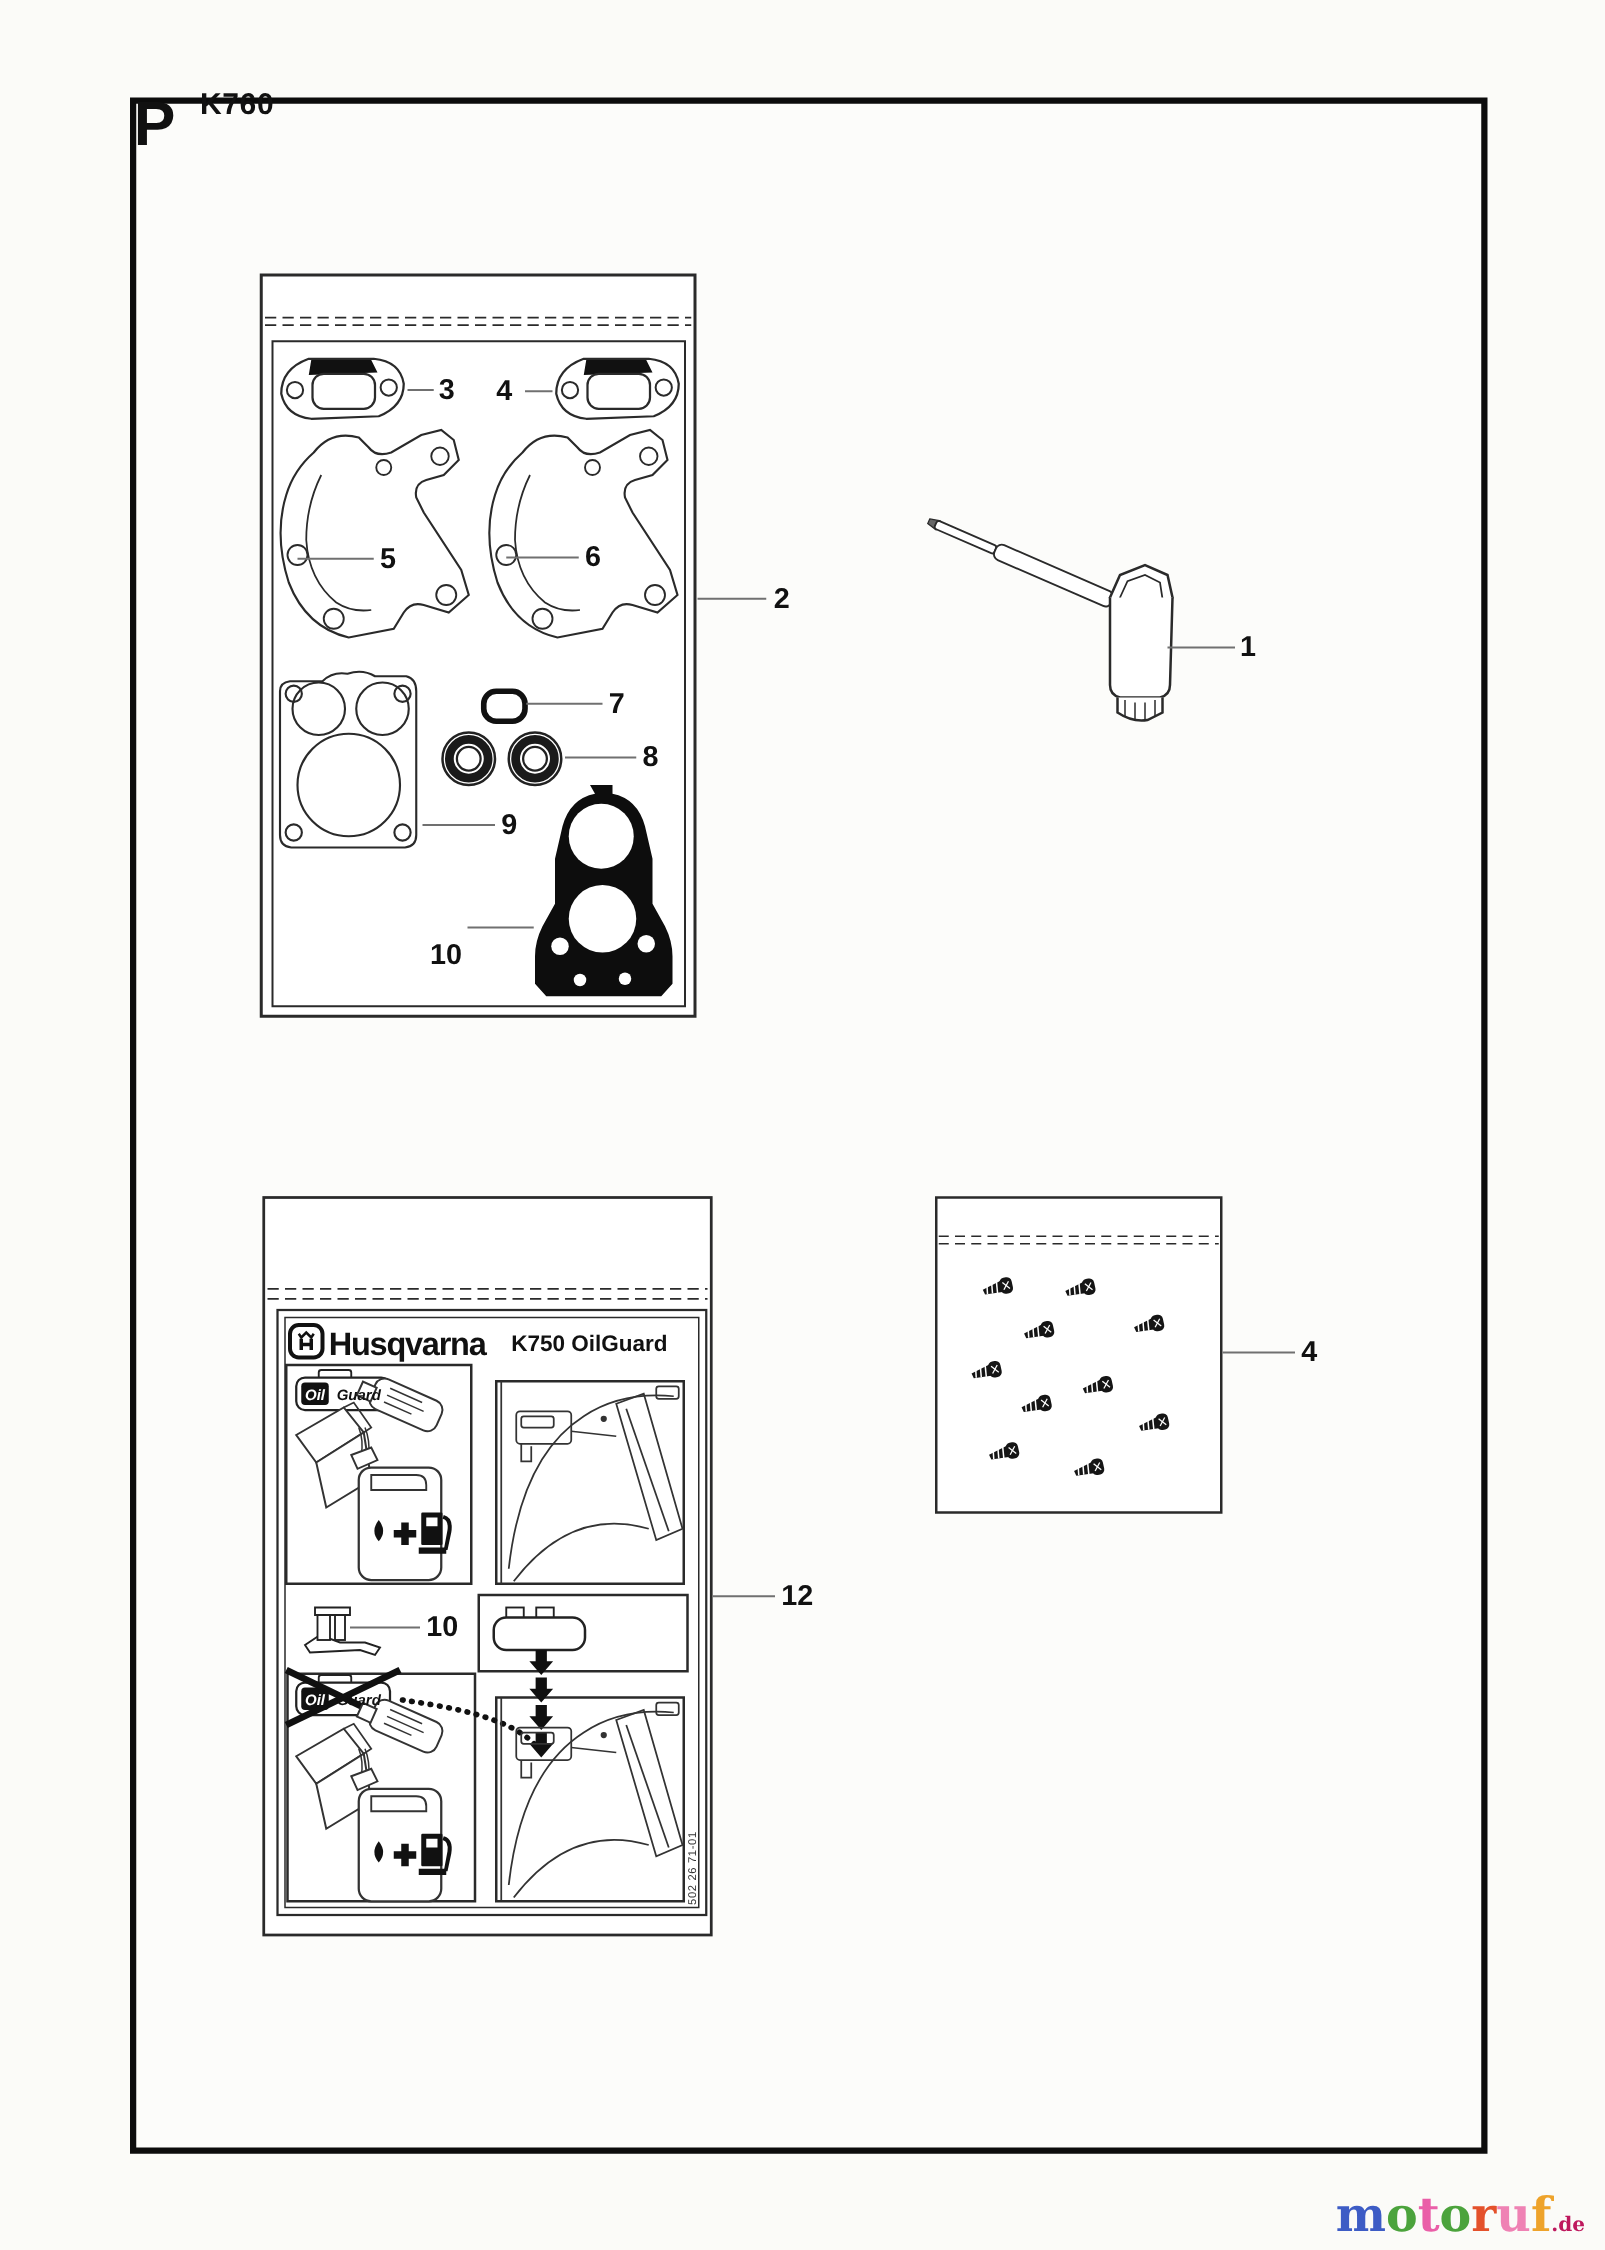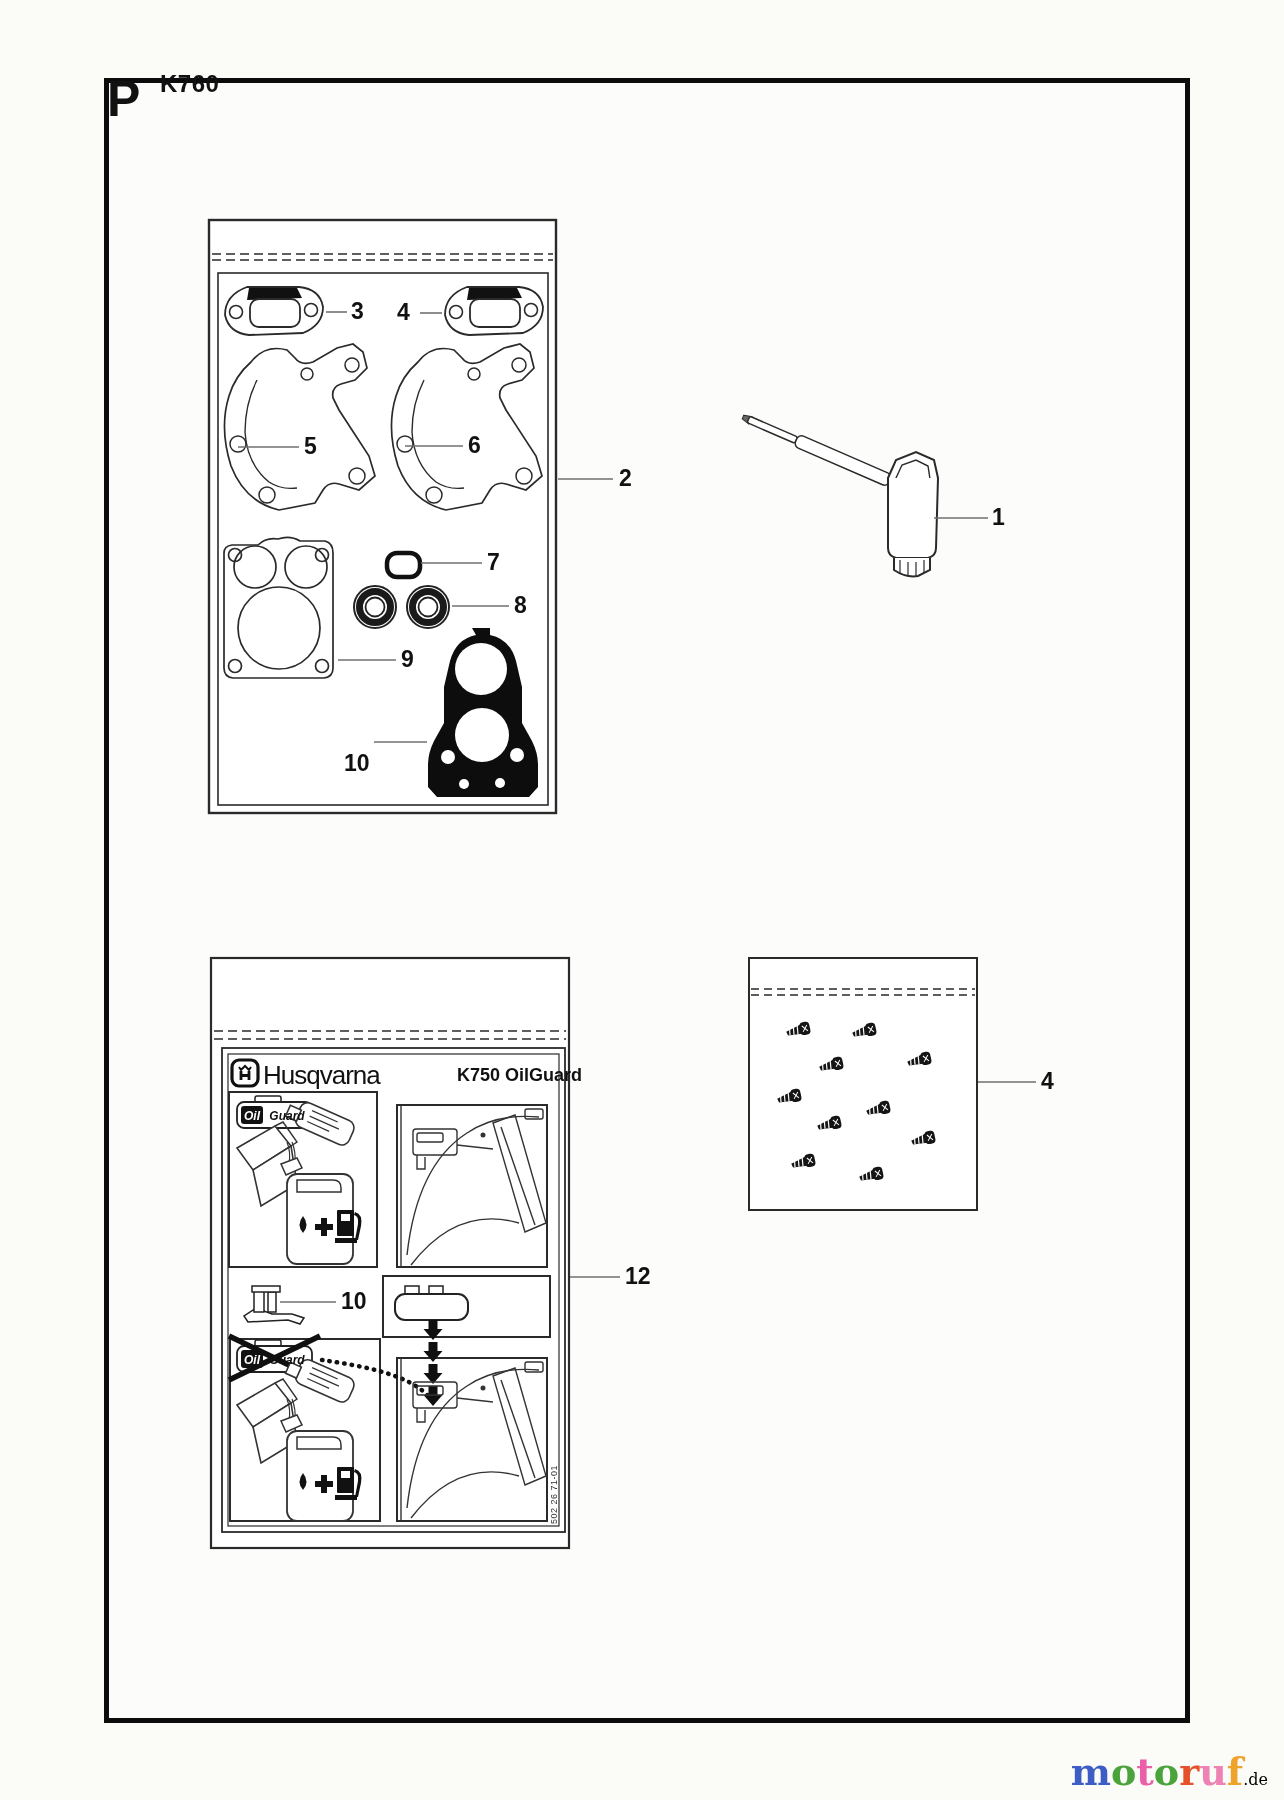--- a/index.html
+++ b/index.html
@@ -12,7 +12,7 @@
   #section-letter{left:107px;top:74px;font-size:50px;font-weight:700;line-height:1;}
   #model-label{left:160px;top:70px;font-size:24px;font-weight:700;letter-spacing:.5px;}
   .callout{font-size:23px;font-weight:700;line-height:1;}
-  #brand-text{left:263px;top:1060px;font-size:26px;font-weight:400;letter-spacing:-1px;}
+  #brand-text{left:263px;top:1060px;font-size:26px;font-weight:700;letter-spacing:-1px;}
   #sheet-title{left:409px;top:1065px;font-size:18px;font-weight:700;margin-left:48px;}
   #part-code{left:549px;top:1524px;font-size:9px;color:#333;transform:rotate(-90deg);
              transform-origin:0 0;letter-spacing:.5px;}

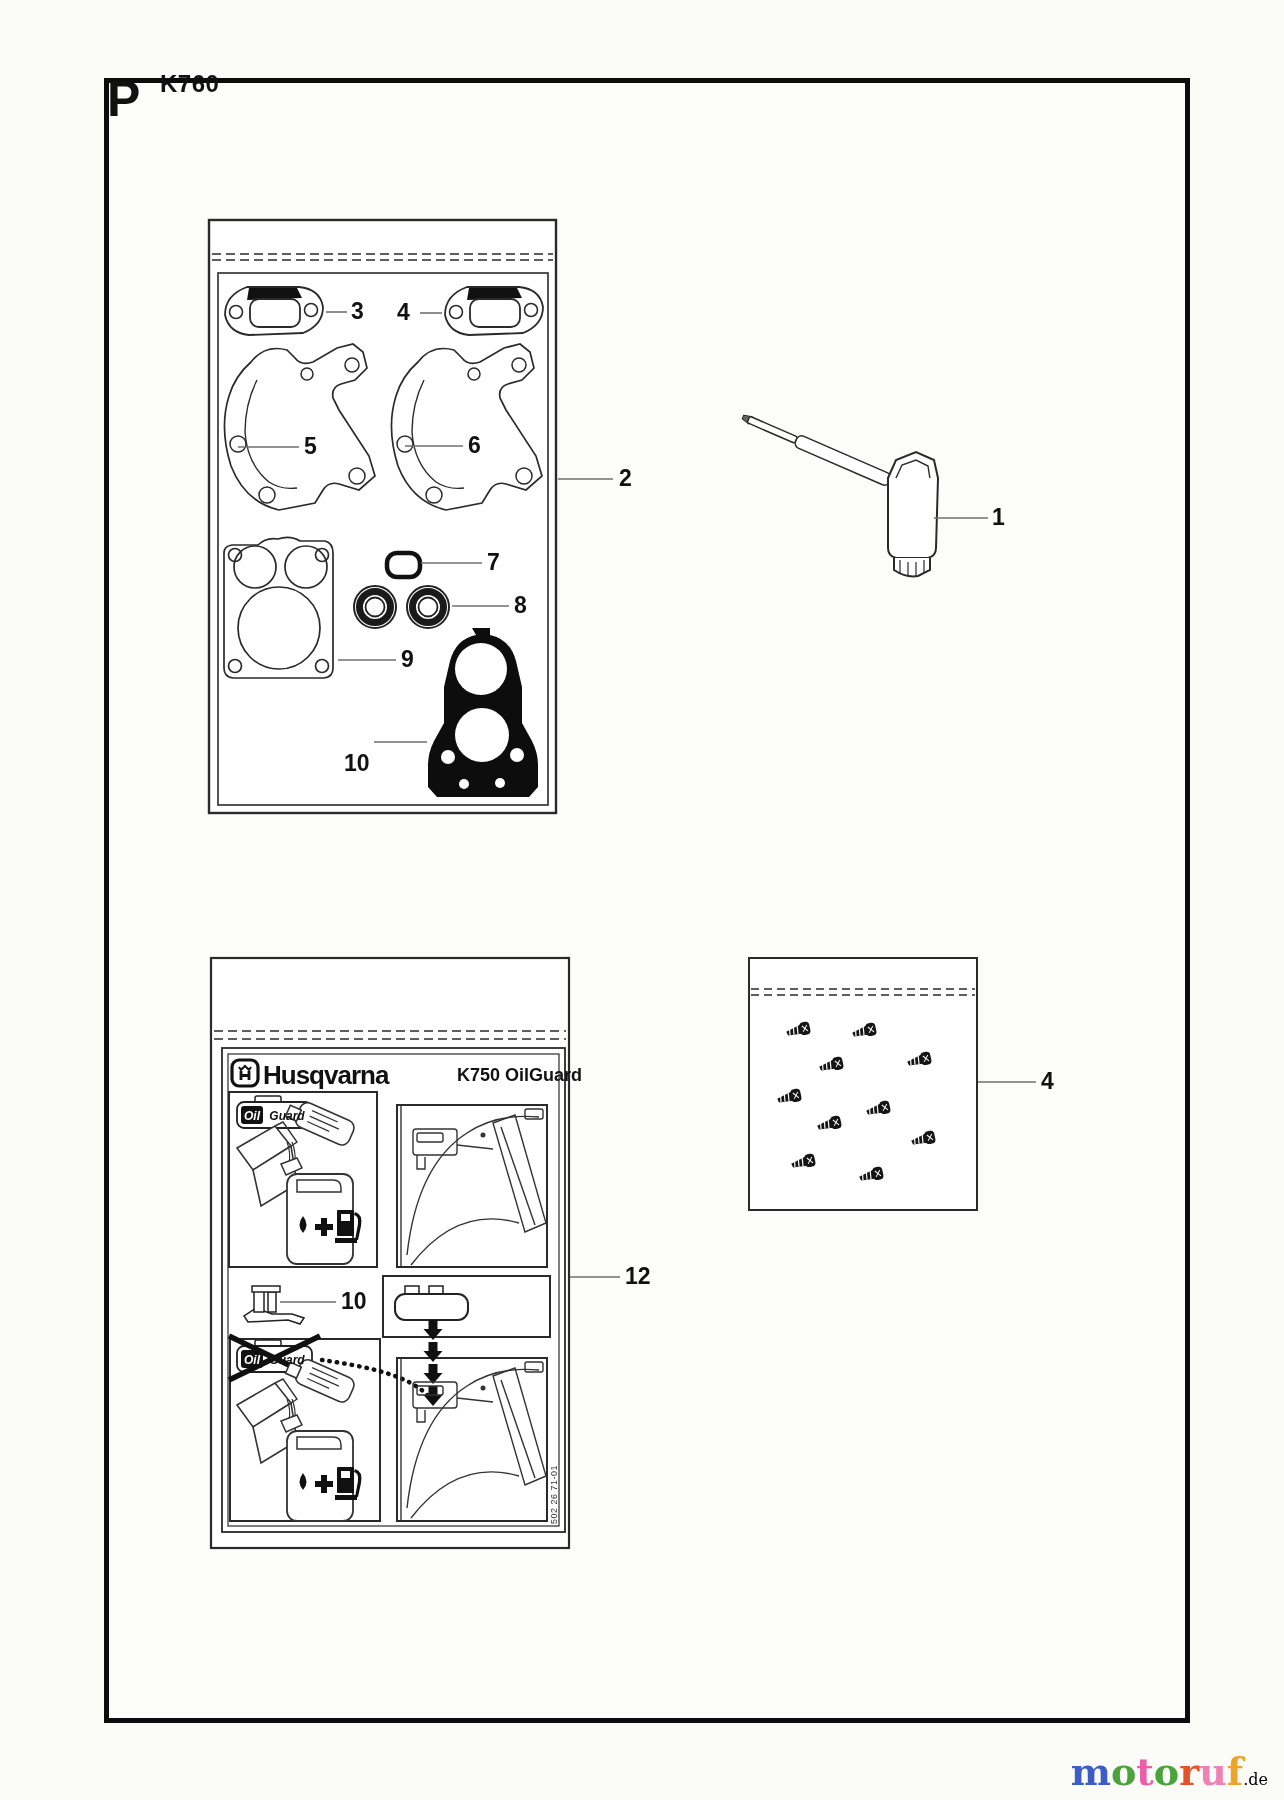--- a/index.html
+++ b/index.html
@@ -13,7 +13,7 @@
   #model-label{left:160px;top:70px;font-size:24px;font-weight:700;letter-spacing:.5px;}
   .callout{font-size:23px;font-weight:700;line-height:1;}
   #brand-text{left:263px;top:1060px;font-size:26px;font-weight:700;letter-spacing:-1px;}
-  #sheet-title{left:409px;top:1065px;font-size:18px;font-weight:700;margin-left:48px;}
+  #sheet-title{left:409px;top:1065px;font-size:18px;font-weight:700;}
   #part-code{left:549px;top:1524px;font-size:9px;color:#333;transform:rotate(-90deg);
              transform-origin:0 0;letter-spacing:.5px;}
   #watermark{right:16px;top:1753px;font-family:"DejaVu Serif",serif;font-weight:700;

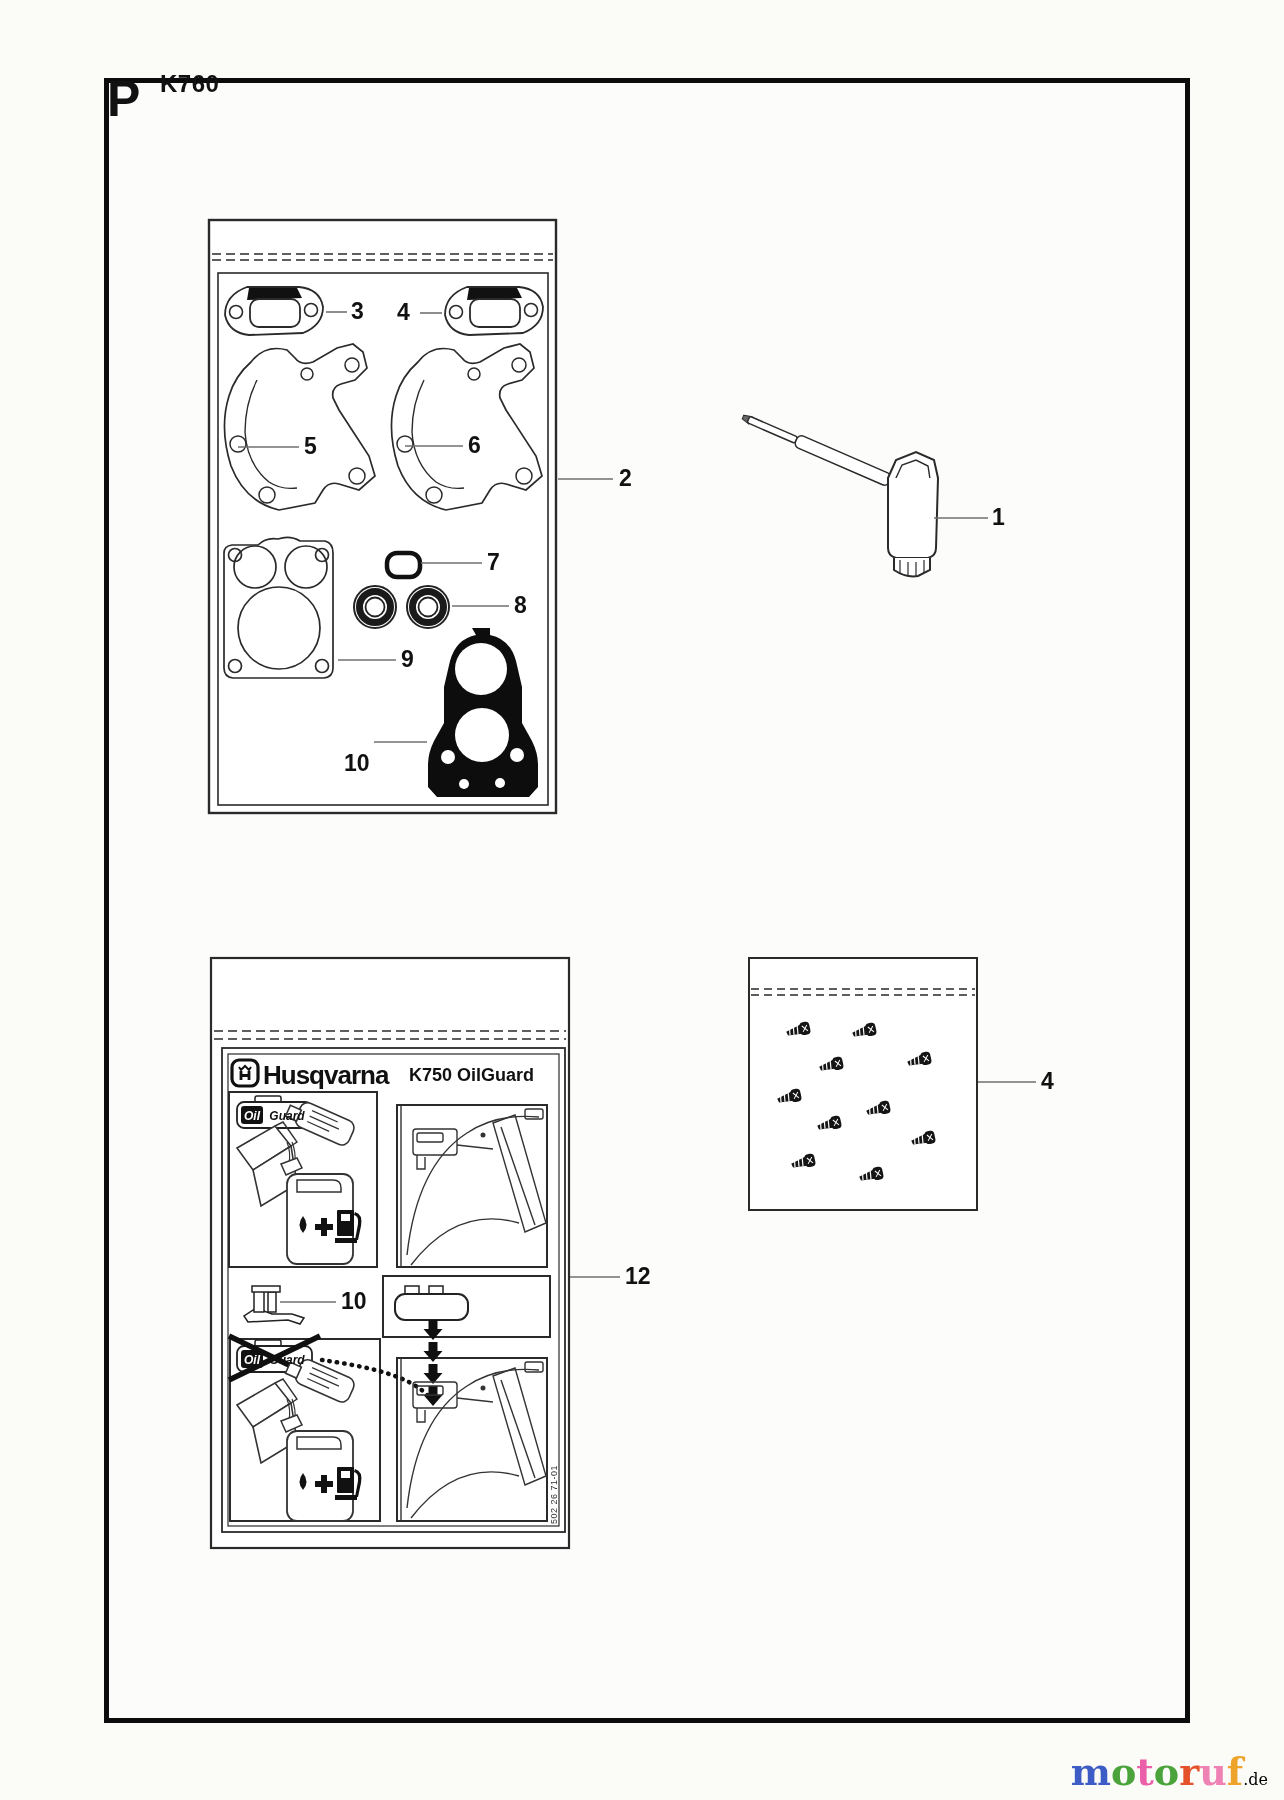--- a/index.html
+++ b/index.html
@@ -18,7 +18,7 @@
              transform-origin:0 0;letter-spacing:.5px;}
   #watermark{right:16px;top:1753px;font-family:"DejaVu Serif",serif;font-weight:700;
              font-size:38px;line-height:1;}
-  #watermark .suffix{font-size:16px;color:#000000;font-weight:400;}
+  #watermark .suffix{font-size:16px;color:#be185d;font-weight:700;}
   #husq-logo{position:absolute;left:230px;top:1058px;}
 </style>
 </head>

